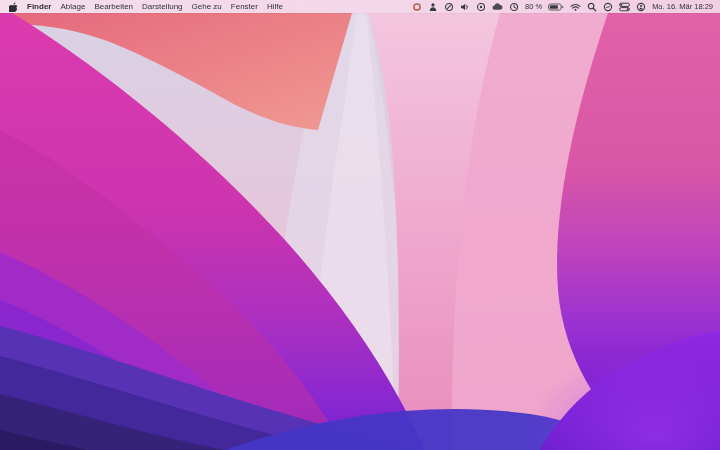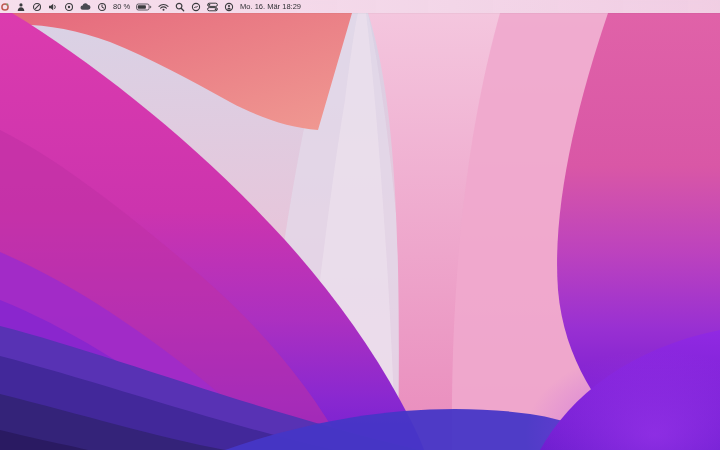--- a/index.html
+++ b/index.html
@@ -101,6 +101,22 @@
 
 <div class="menubar">
 
+  <div class="menubar-left">
+    <span class="apple">
+      <svg width="9" height="10" viewBox="0 0 9 10">
+        <path fill="#2f2f33" d="M6.4,0.4 C6.5,1 6.3,1.6 5.9,2.1 C5.5,2.6 4.9,2.9 4.4,2.85 C4.3,2.25 4.6,1.6 4.95,1.2 C5.35,0.75 6,0.45 6.4,0.4 Z
+          M7.9,7.1 C7.6,7.8 7.45,8.1 7.05,8.7 C6.5,9.55 5.7,10.6 4.75,10.6 C3.9,10.6 3.65,10.05 2.65,10.05 C1.65,10.05 1.35,10.6 0.55,10.6 C-0.4,10.6 -1.1,9.65 -1.65,8.8 Z
+          M4.35,3.35 C5,3.35 5.5,2.95 6.35,2.95 C7.1,2.95 7.9,3.35 8.45,4.05 C7.35,4.65 7.1,6.2 8.2,6.9 C7.9,7.65 7.45,8.45 6.85,9.05 C6.4,9.5 5.95,9.95 5.35,9.95 C4.7,9.95 4.45,9.55 3.6,9.55 C2.75,9.55 2.45,9.95 1.85,9.95 C1.2,9.95 0.7,9.45 0.3,8.9 C-0.75,7.4 -0.85,5.15 0.15,3.95 C0.7,3.3 1.5,2.95 2.2,2.95 C3,2.95 3.6,3.35 4.35,3.35 Z"></path>
+      </svg>
+    </span>
+    <span class="menu-item app-name">Finder</span>
+    <span class="menu-item">Ablage</span>
+    <span class="menu-item">Bearbeiten</span>
+    <span class="menu-item">Darstellung</span>
+    <span class="menu-item">Gehe zu</span>
+    <span class="menu-item">Fenster</span>
+    <span class="menu-item">Hilfe</span>
+  </div>
 
   <div class="menubar-right">
 

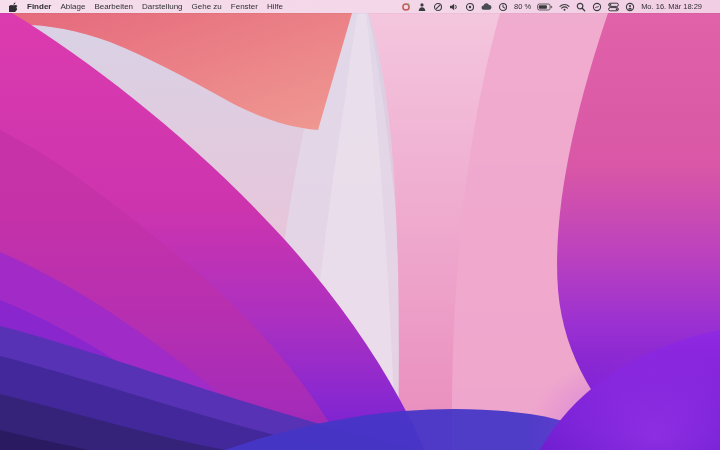--- a/index.html
+++ b/index.html
@@ -21,7 +21,7 @@
     box-shadow:0 .5px 0 rgba(0,0,0,.06);
   }
   .menubar-left{display:flex;align-items:center;gap:9px;padding-left:9px;white-space:nowrap;}
-  .menubar-right{display:flex;align-items:center;gap:6px;padding-right:18px;white-space:nowrap;}
+  .menubar-right{display:flex;align-items:center;gap:6px;padding-right:7px;white-space:nowrap;}
   .menu-item{cursor:default;line-height:13px;}
   .menu-item.app-name{font-weight:bold;}
   .status-icon{display:inline-flex;align-items:center;line-height:0;}

